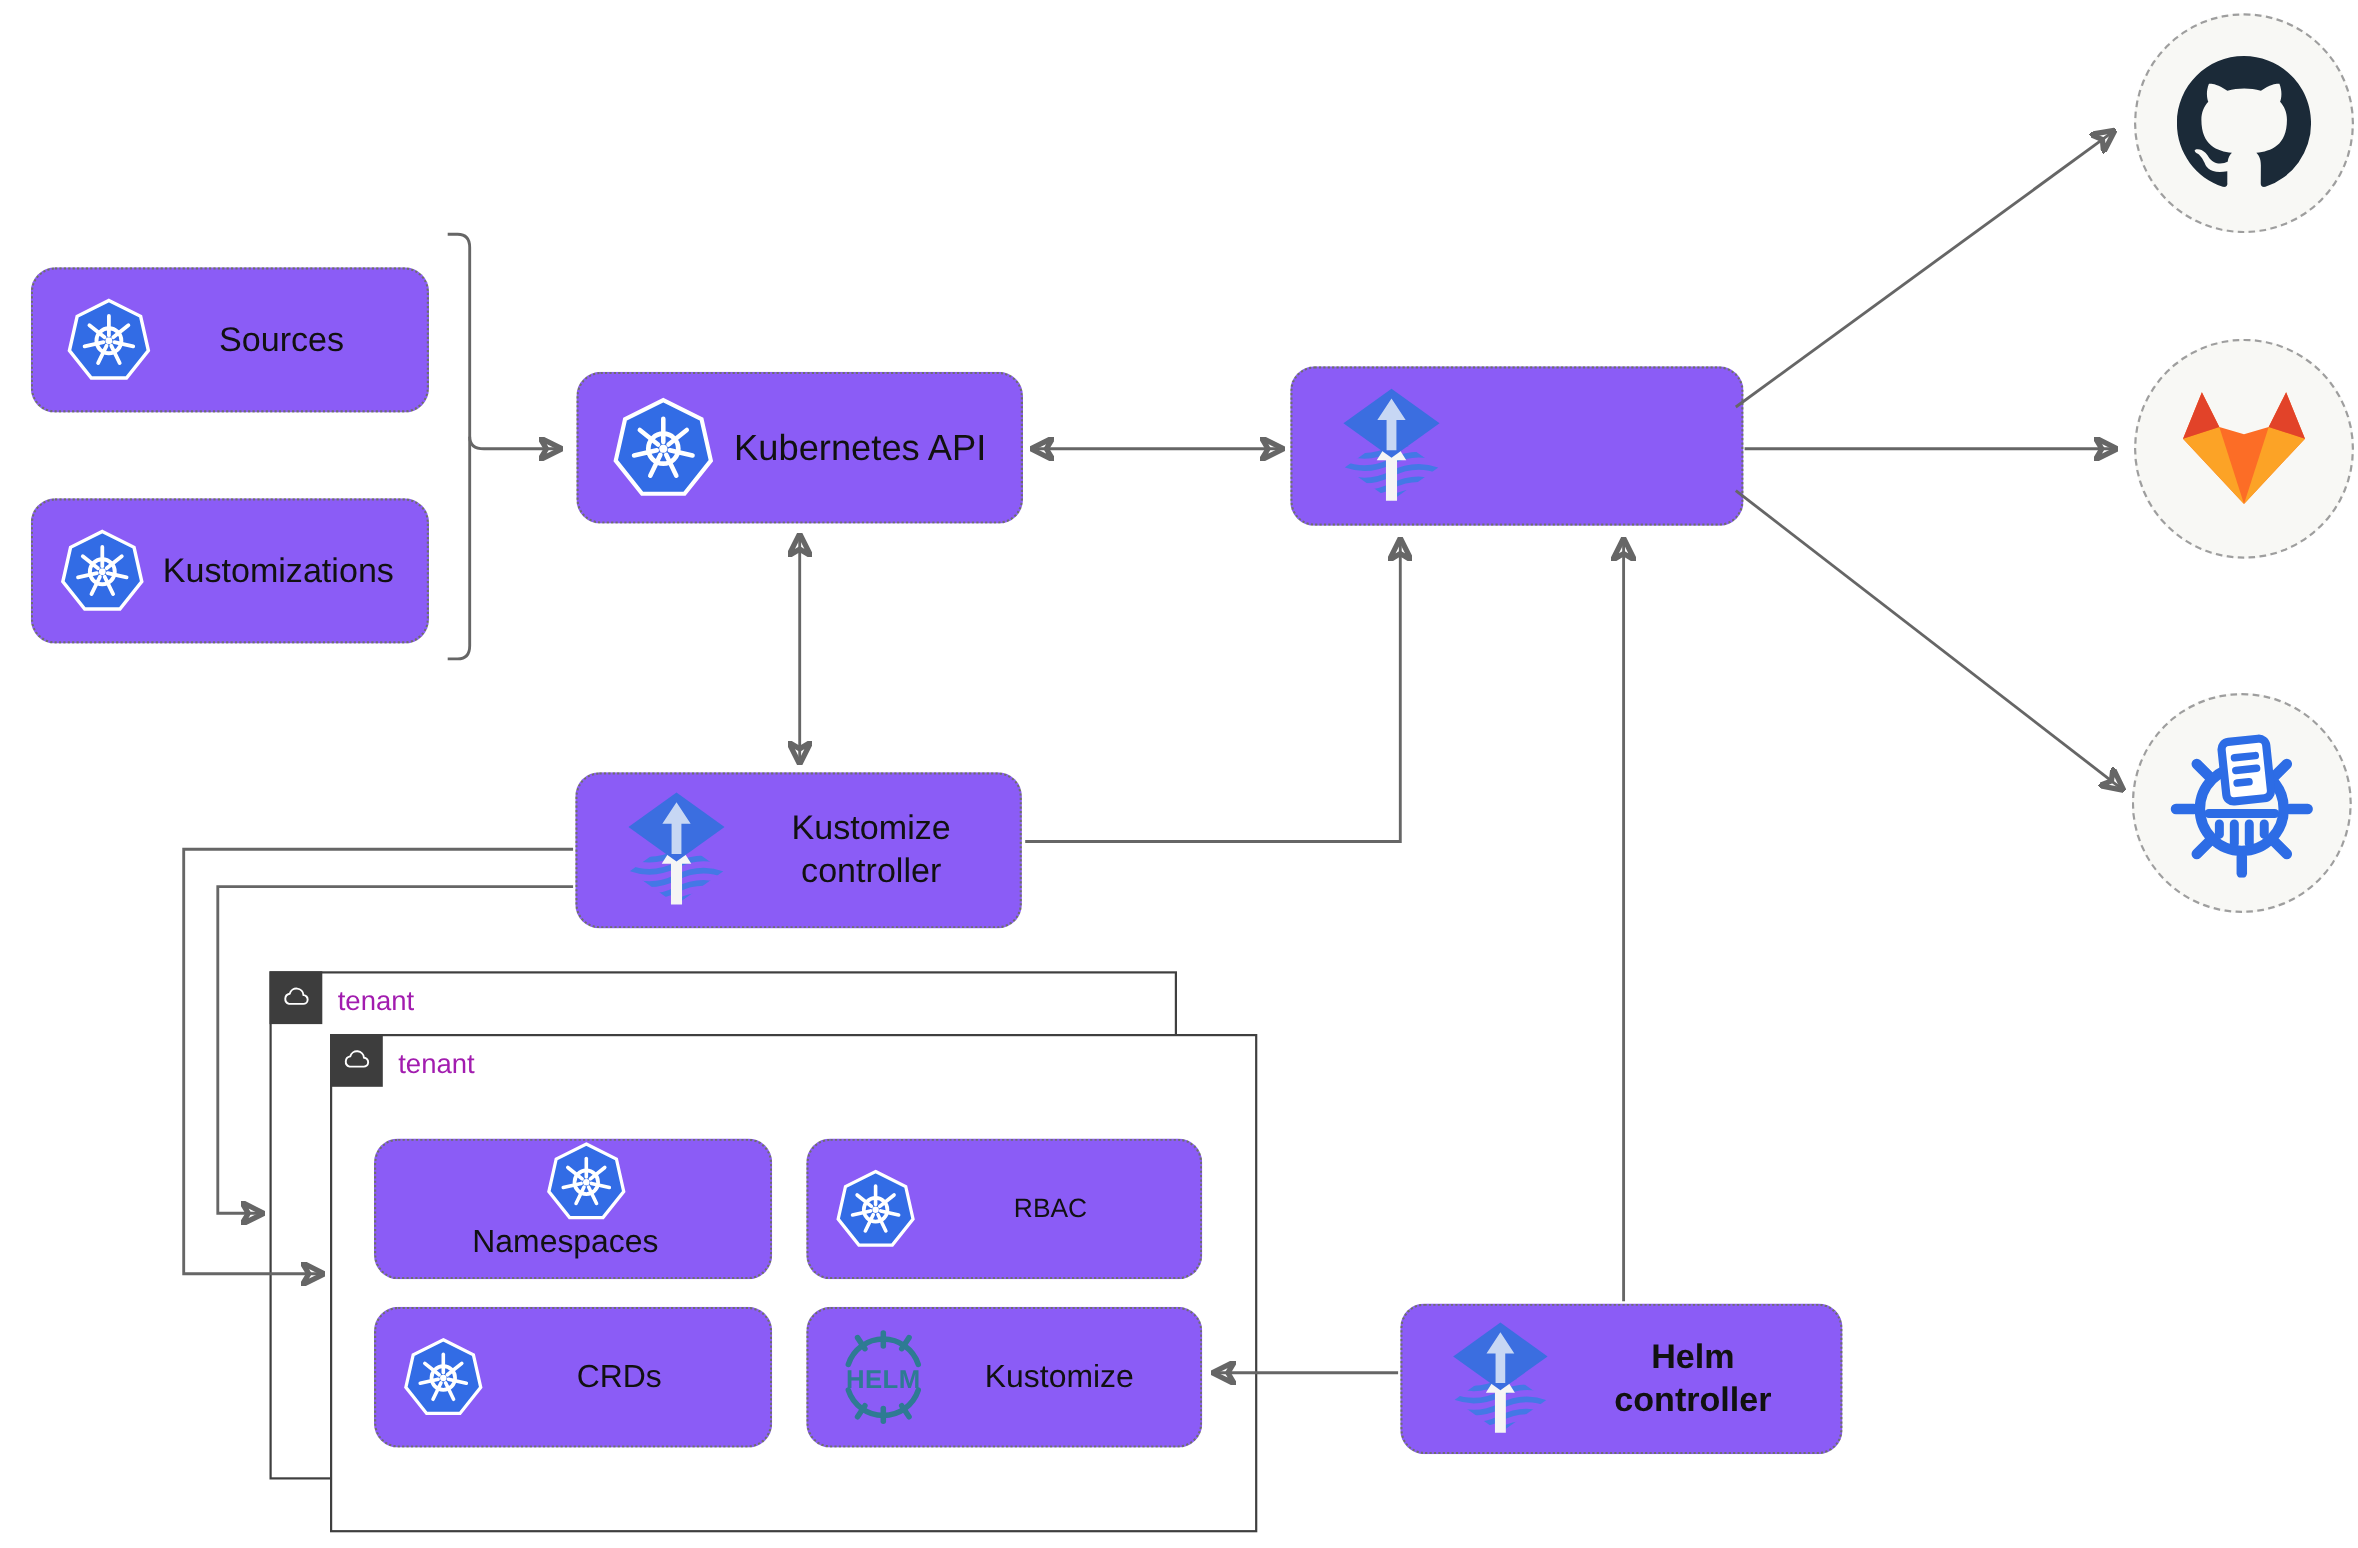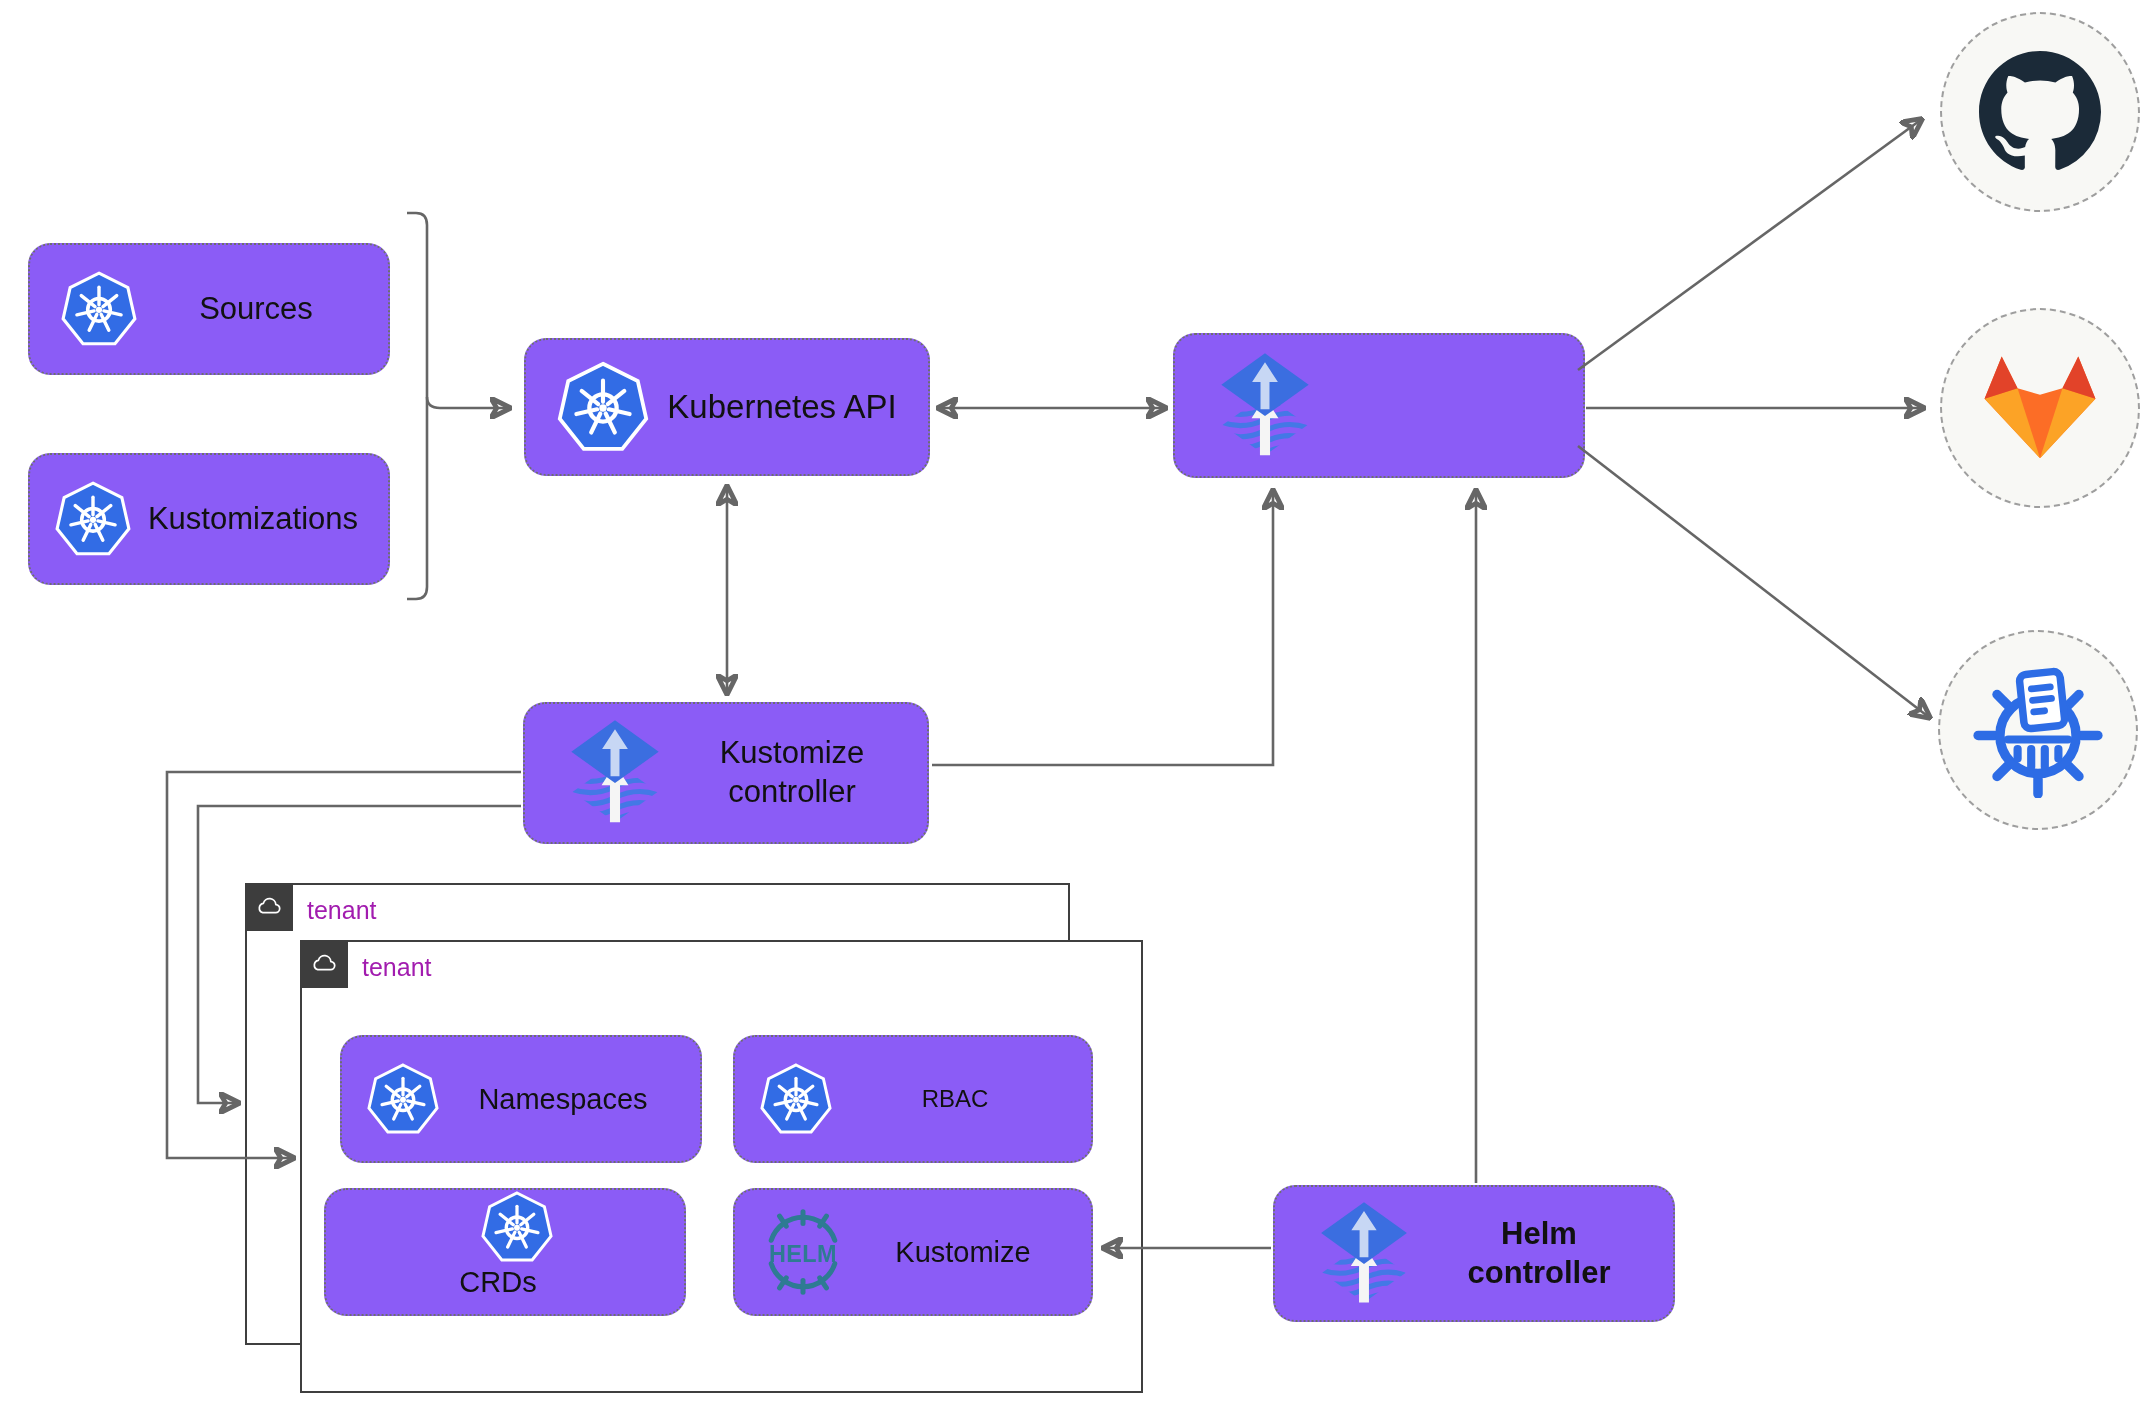--- a/index.html
+++ b/index.html
@@ -187,7 +187,7 @@
     <span class="lbl"><span class="constrain">Helm controller</span></span>
   </div>
 
-  <div class="node z4" style="left:340px;top:1035px;width:362px;height:128px;">
+  <div class="node z4" style="left:340px;top:1035px;width:362px;height:128px;flex-direction:column;">
     <span class="ic" style="margin-left:24px">
       <svg width="74" height="74">
           <use href="#sym-k8s"></use>

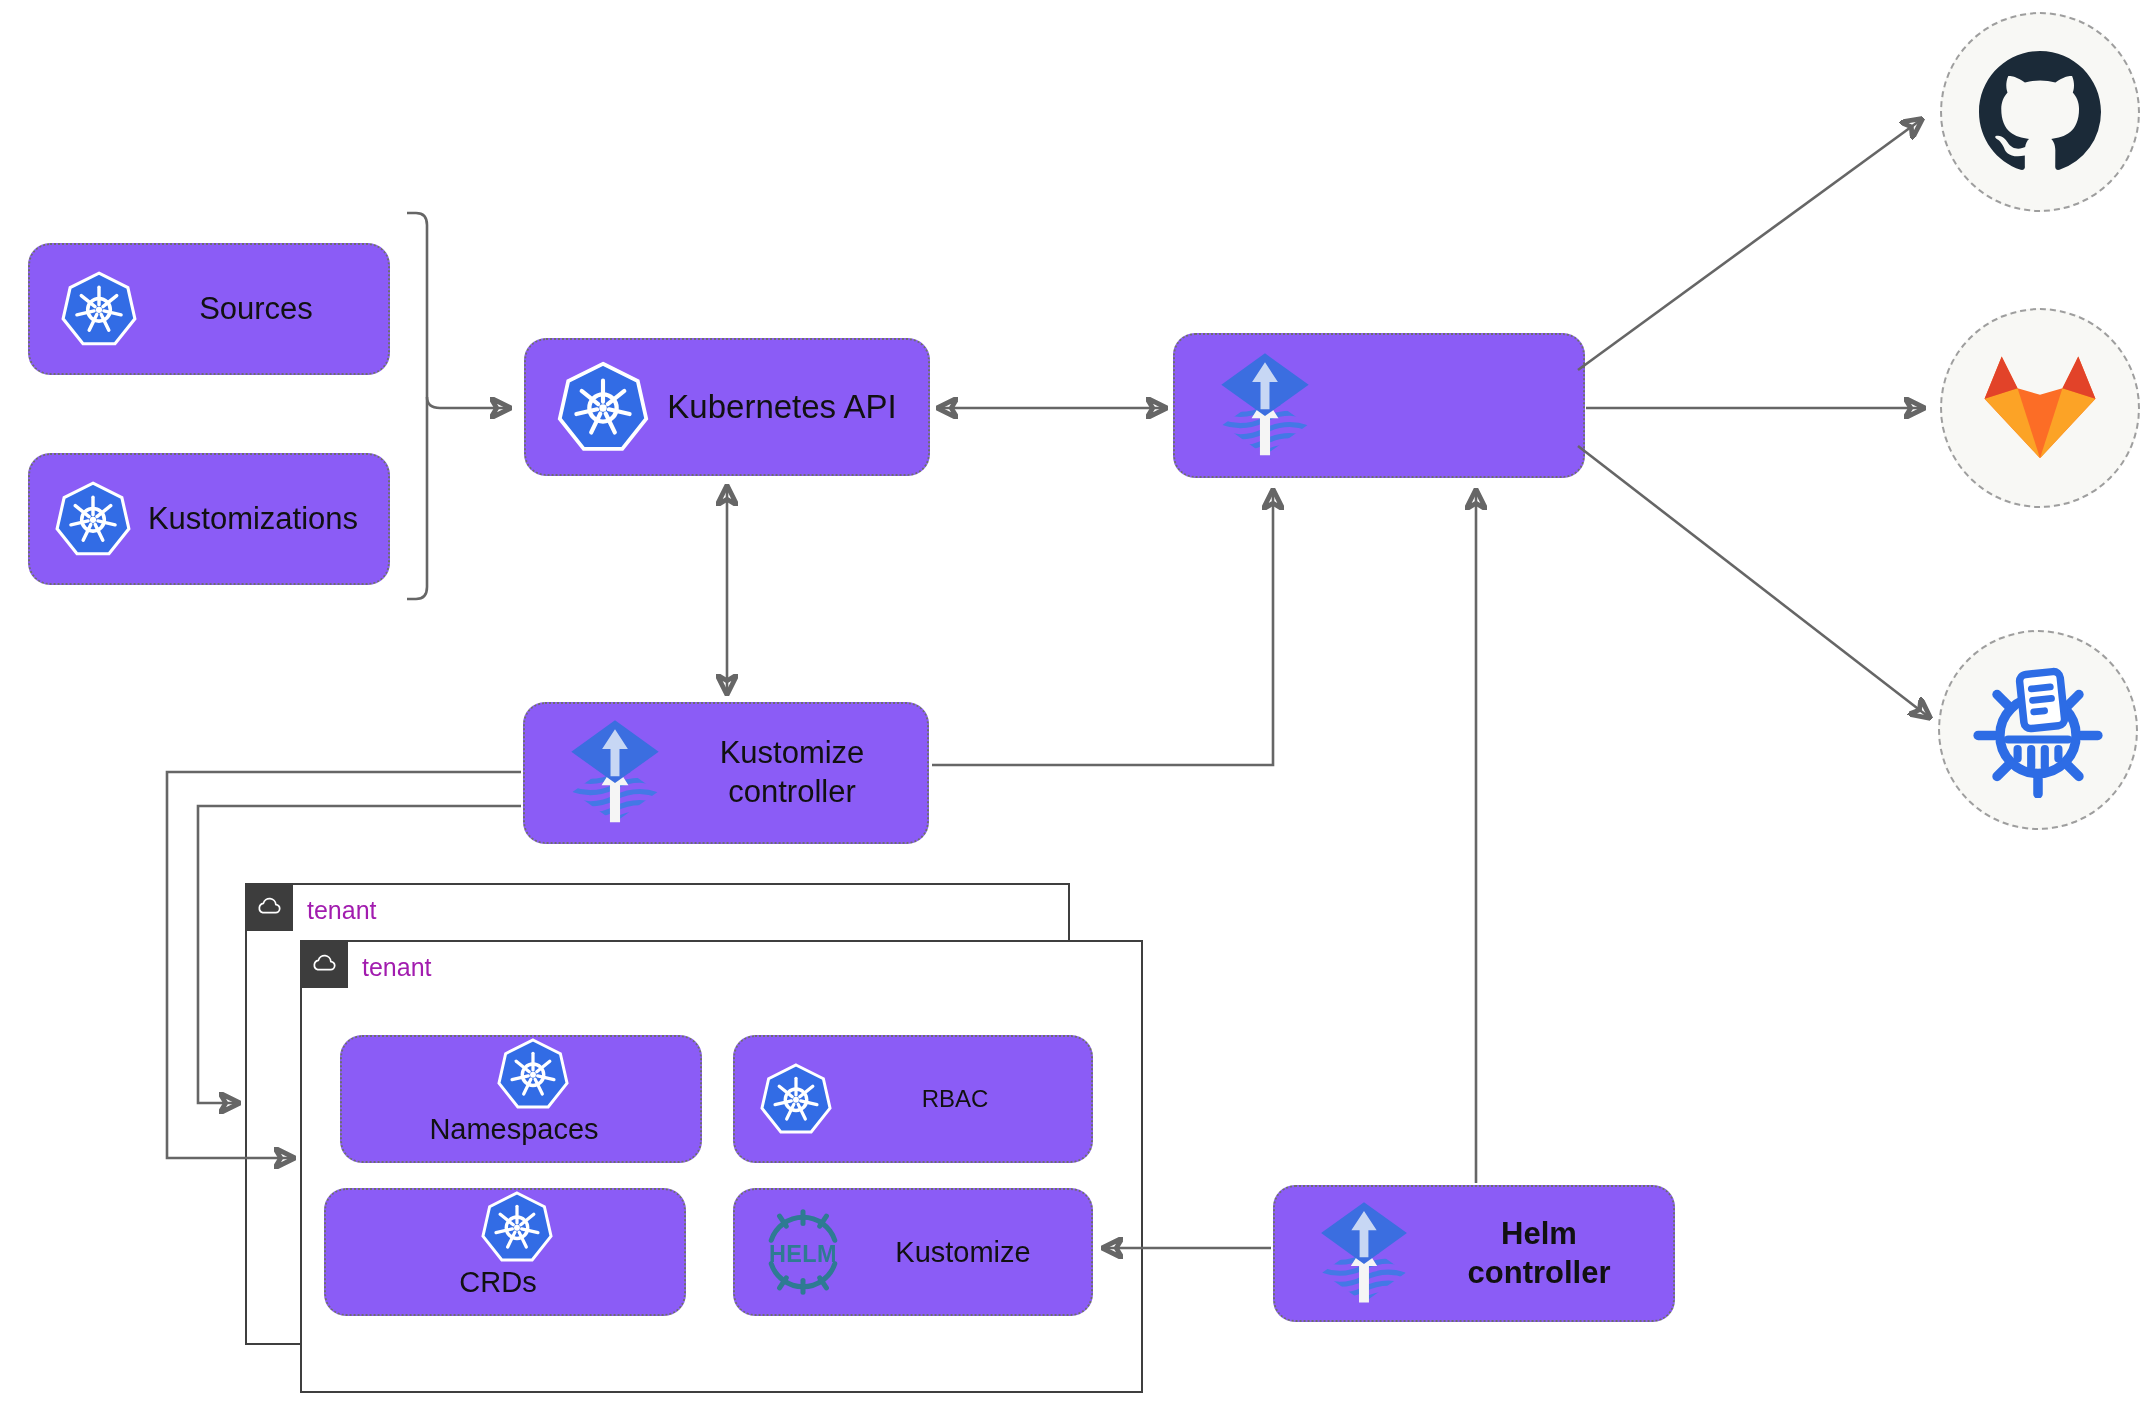--- a/index.html
+++ b/index.html
@@ -205,7 +205,7 @@
     <span class="lbl" style="font-size:24px">RBAC</span>
   </div>
 
-  <div class="node z4" style="left:324px;top:1188px;width:362px;height:128px;flex-direction:column;">
+  <div class="node z4" style="left:340px;top:1188px;width:362px;height:128px;">
     <span class="ic" style="margin-left:24px">
       <svg width="74" height="74">
           <use href="#sym-k8s"></use>

